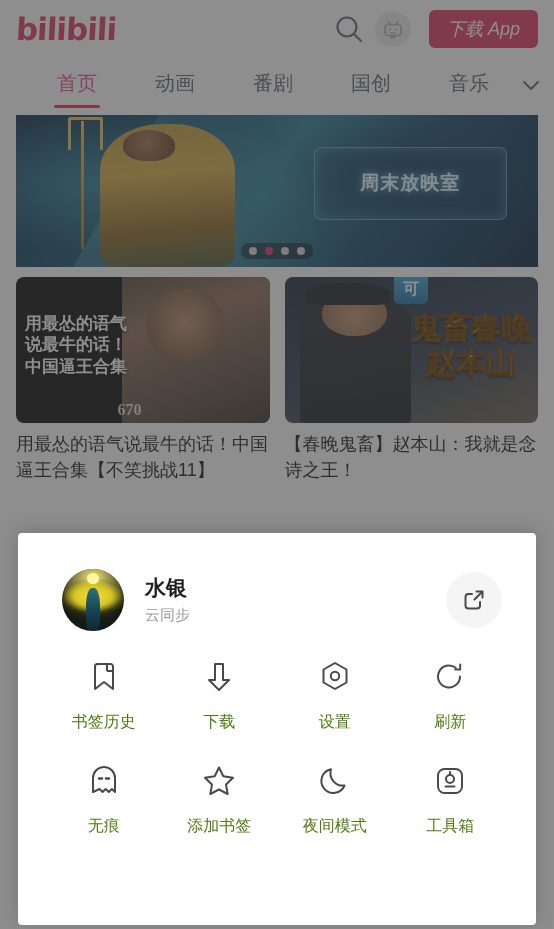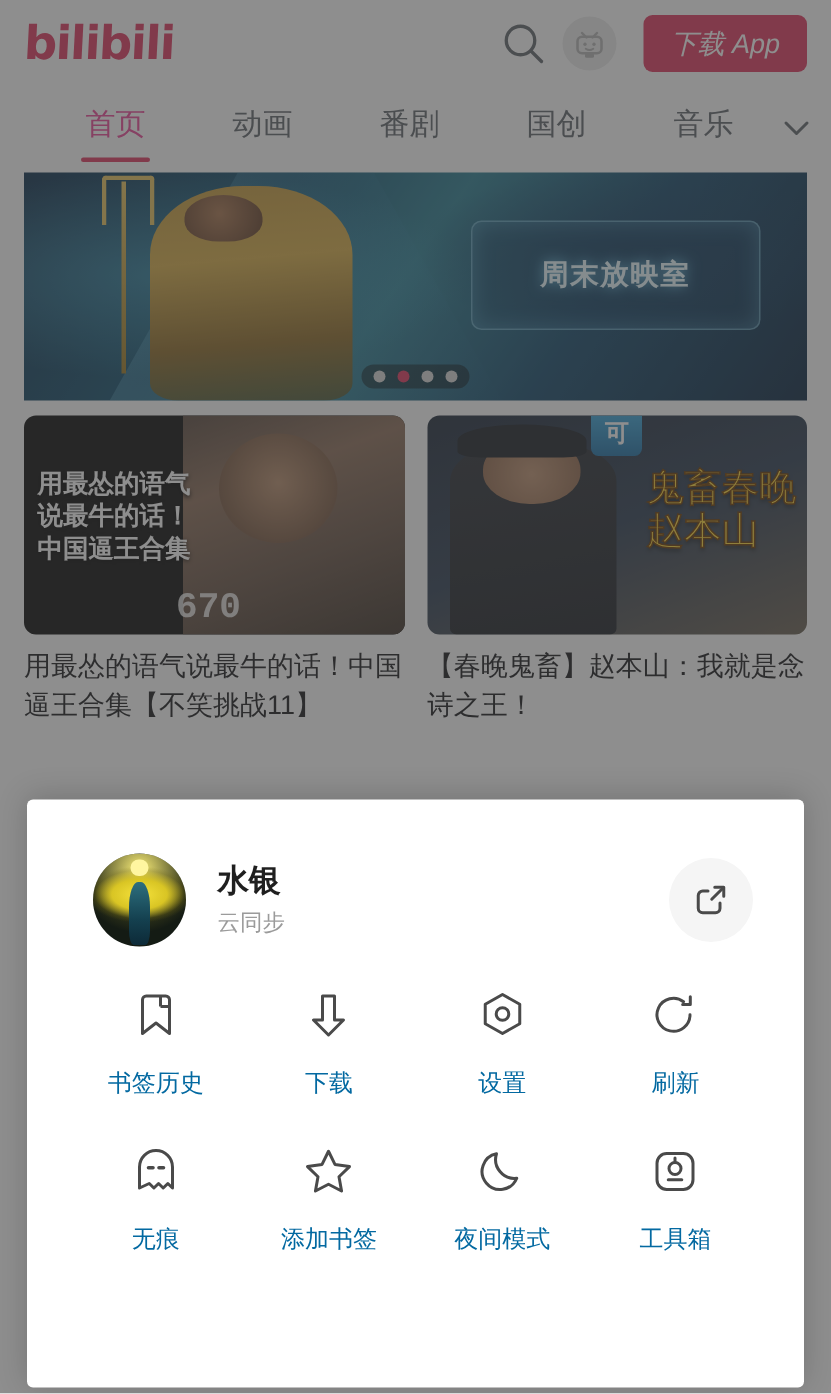--- a/index.html
+++ b/index.html
@@ -248,10 +248,10 @@
   .thumb-b .t2 {
     position: absolute;
     right: 7px; top: 34px;
-    text-align: left;
+    text-align: center;
     color: #ffd83a;
-    font-size: 25px;
-    font-weight: normal;
+    font-size: 30px;
+    font-weight: bold;
     line-height: 1.15;
     -webkit-text-stroke: 1px #6b3a00;
     text-shadow: 0 2px 3px rgba(0,0,0,.6);

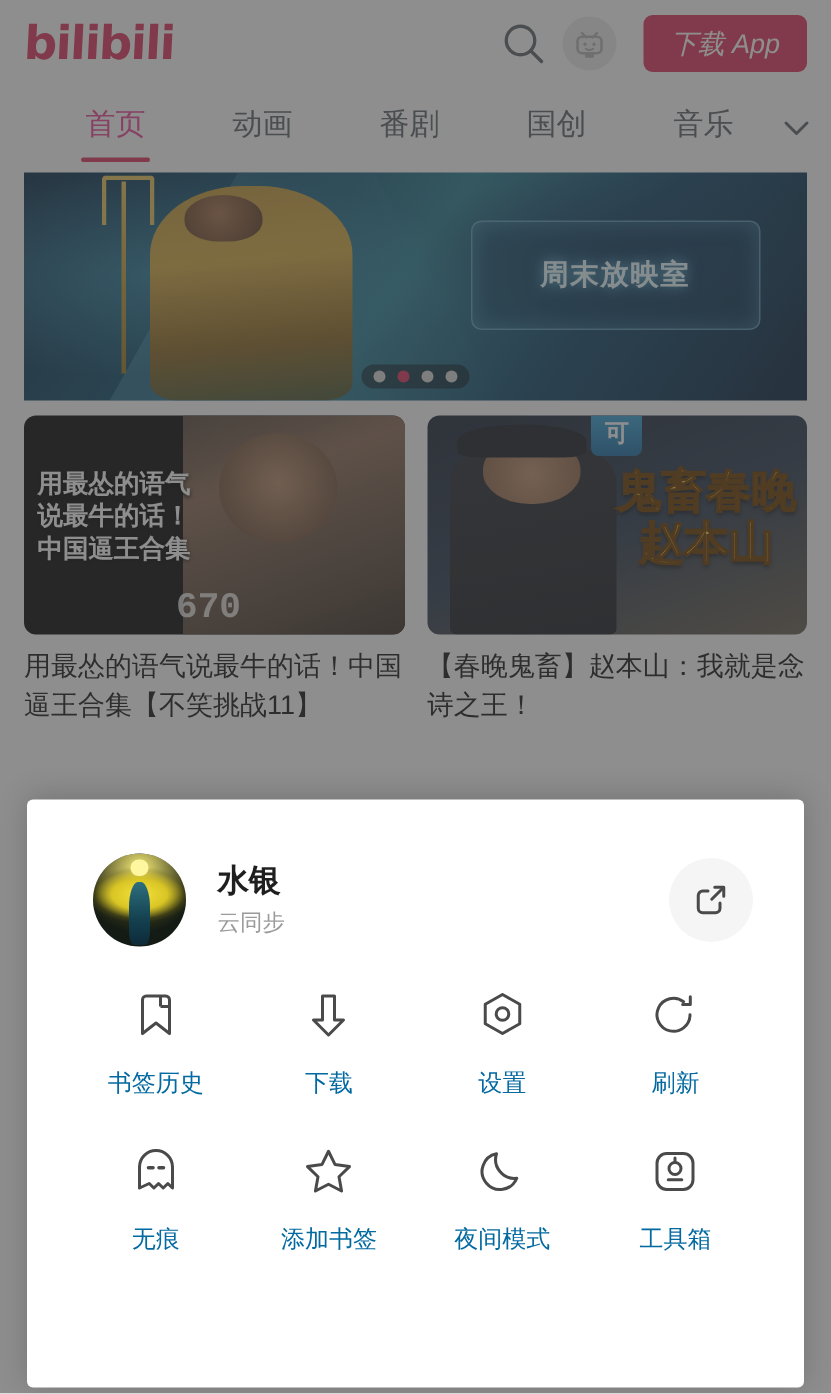--- a/index.html
+++ b/index.html
@@ -222,9 +222,9 @@
     position: absolute;
     left: 40%; bottom: 4px;
     color: rgba(255,255,255,.8);
-    font-size: 24px;
+    font-size: 16px;
     font-weight: bold;
-    font-family: Liberation Mono, monospace;
+    font-family: Liberation Serif, serif;
   }
   .thumb-b { background: linear-gradient(160deg,#1f2a3a, #2d3d52 50%, #6a6052); }
   .thumb-b .person {

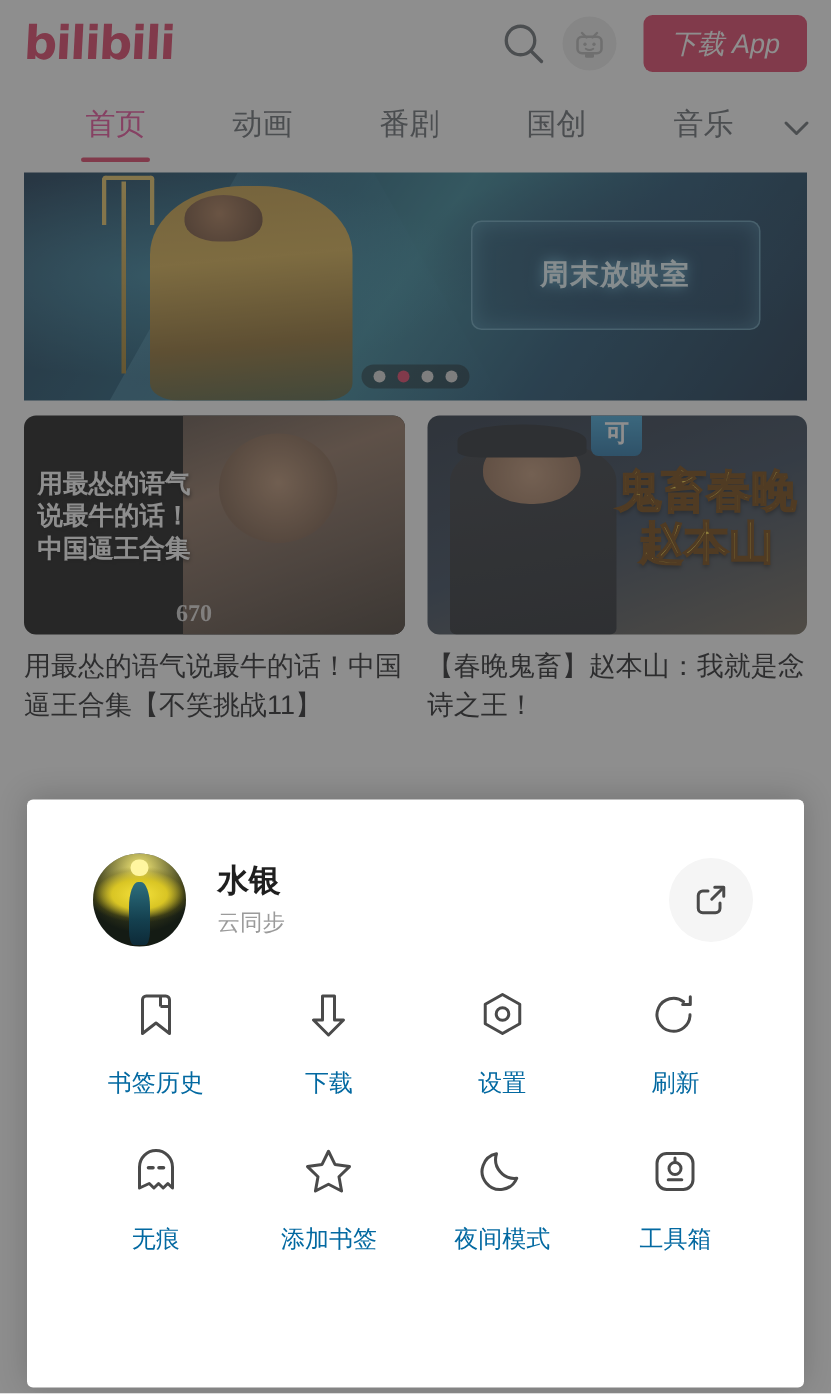--- a/index.html
+++ b/index.html
@@ -378,7 +378,7 @@
   .cell .lbl {
     margin-top: 13px;
     font-size: 16px;
-    color: #0369a1;
+    color: #4d7c0f;
   }
   svg { display: block; }
 </style>

